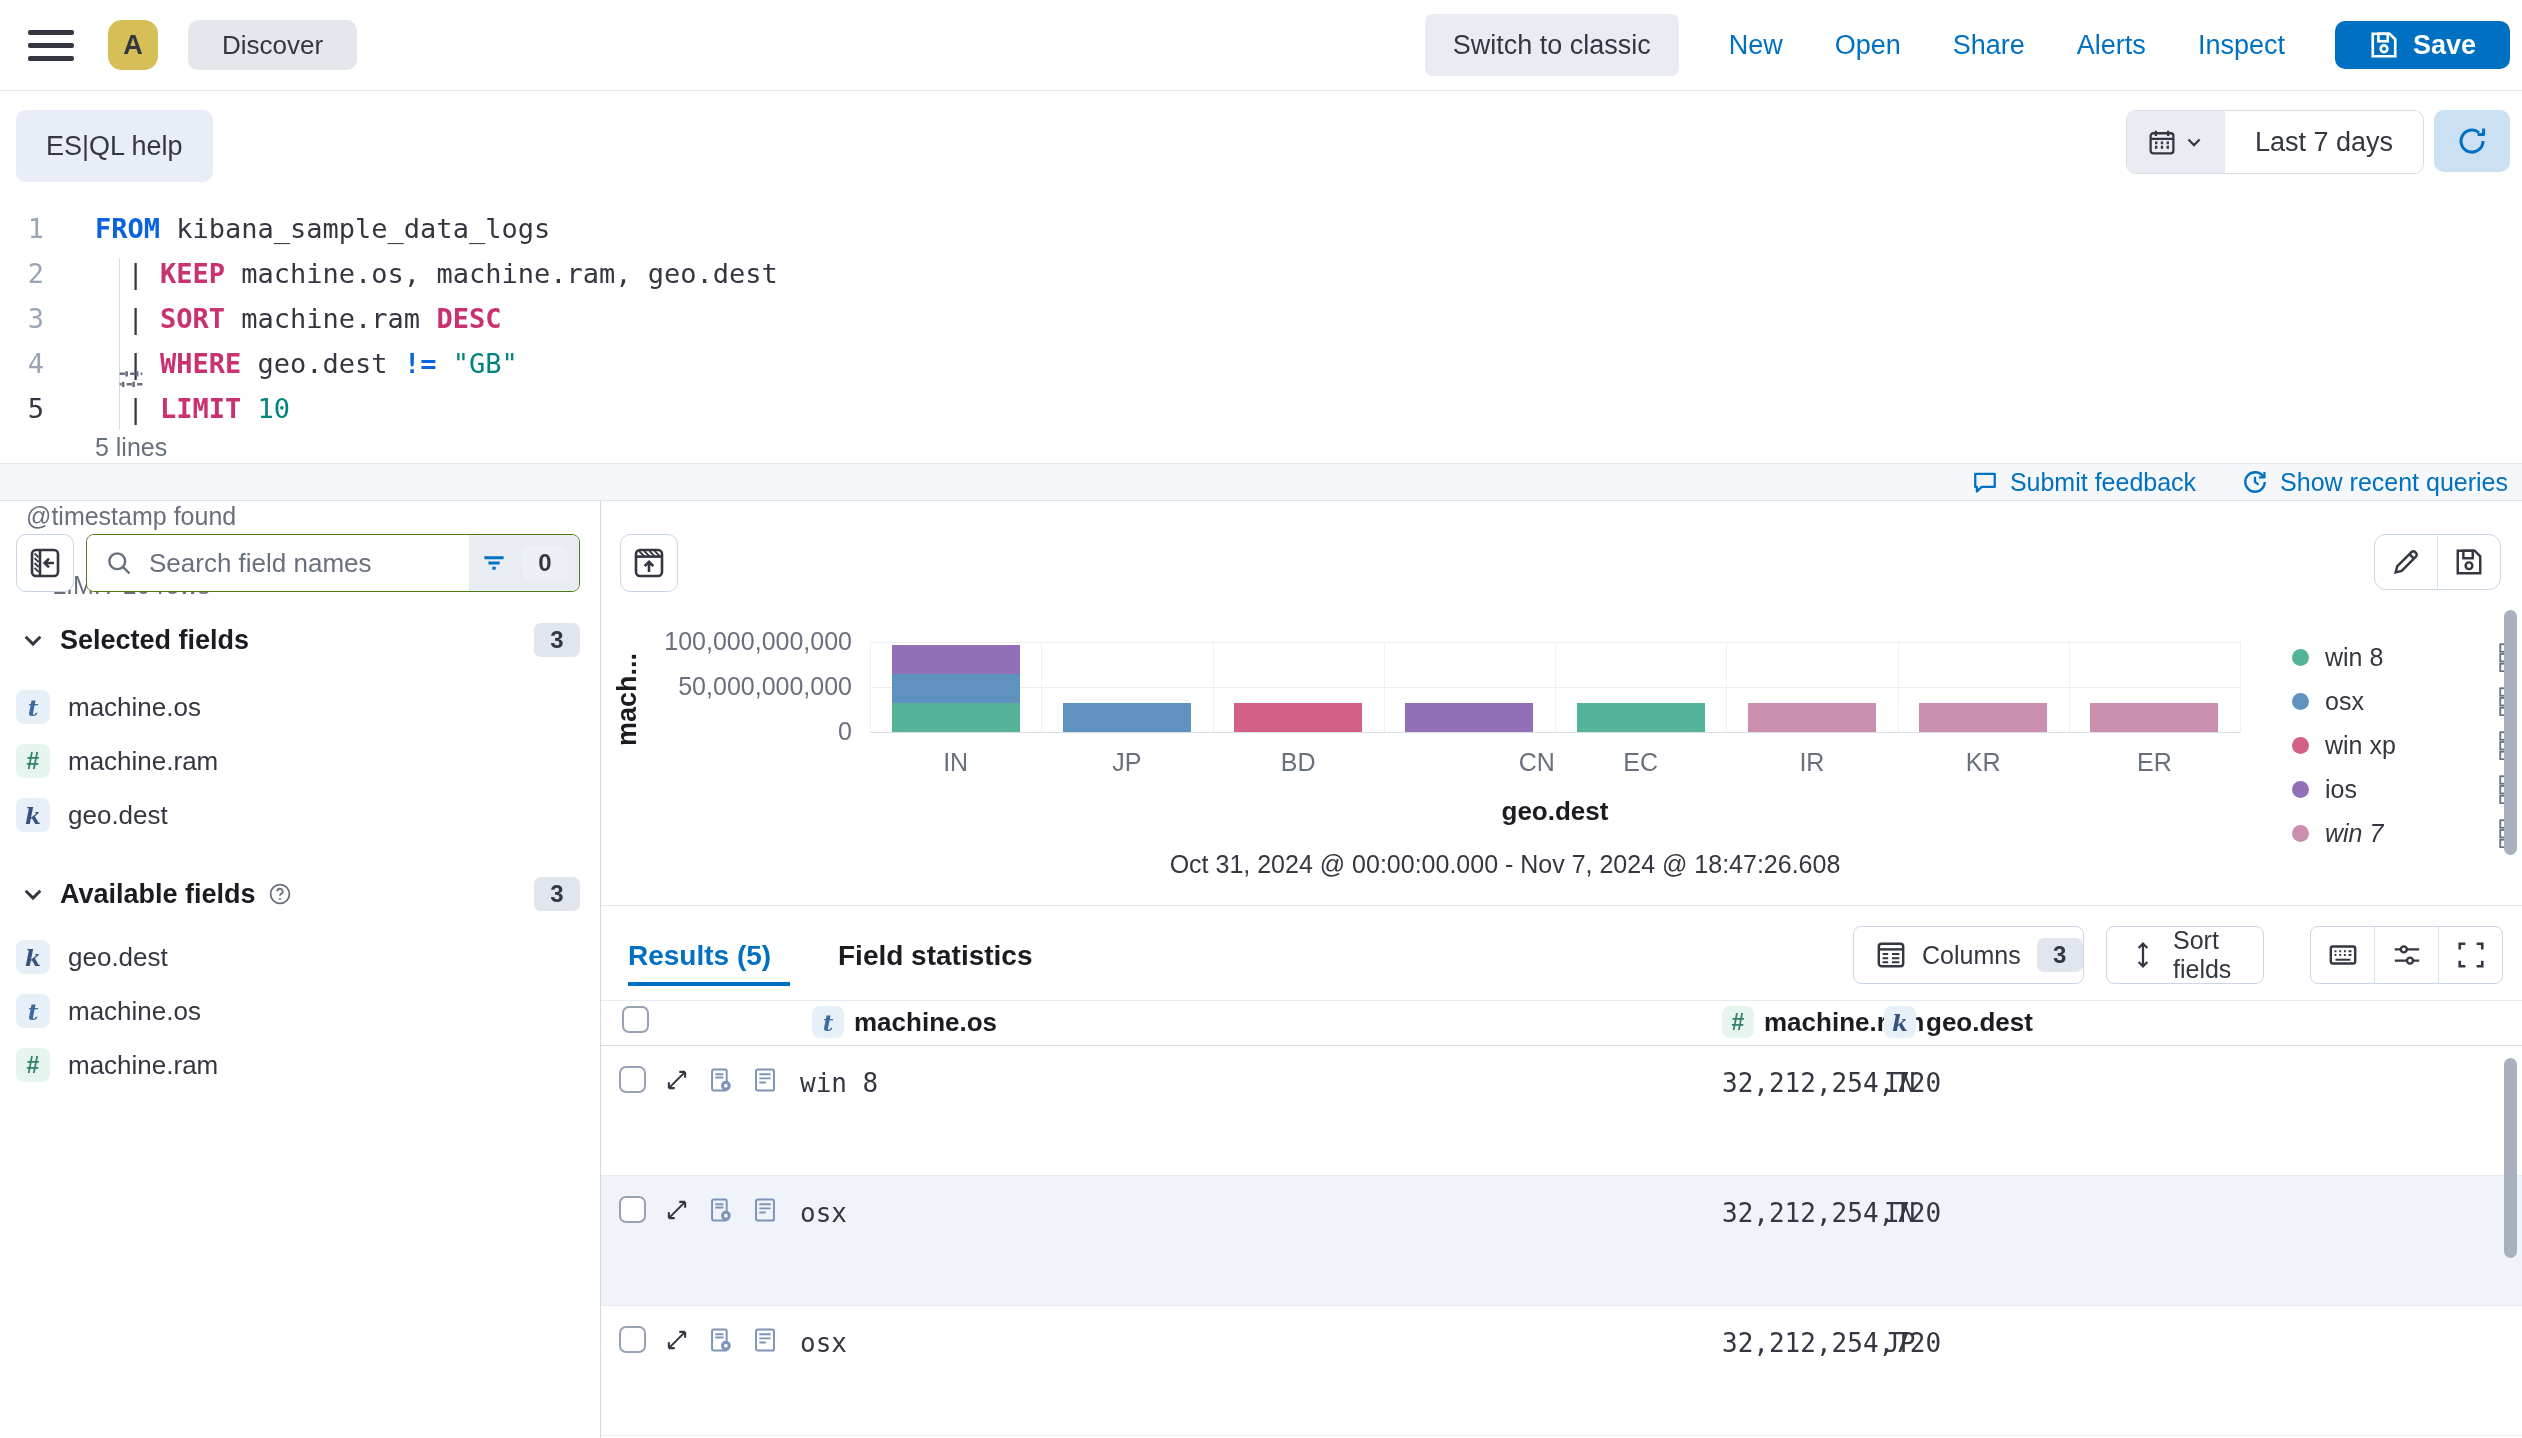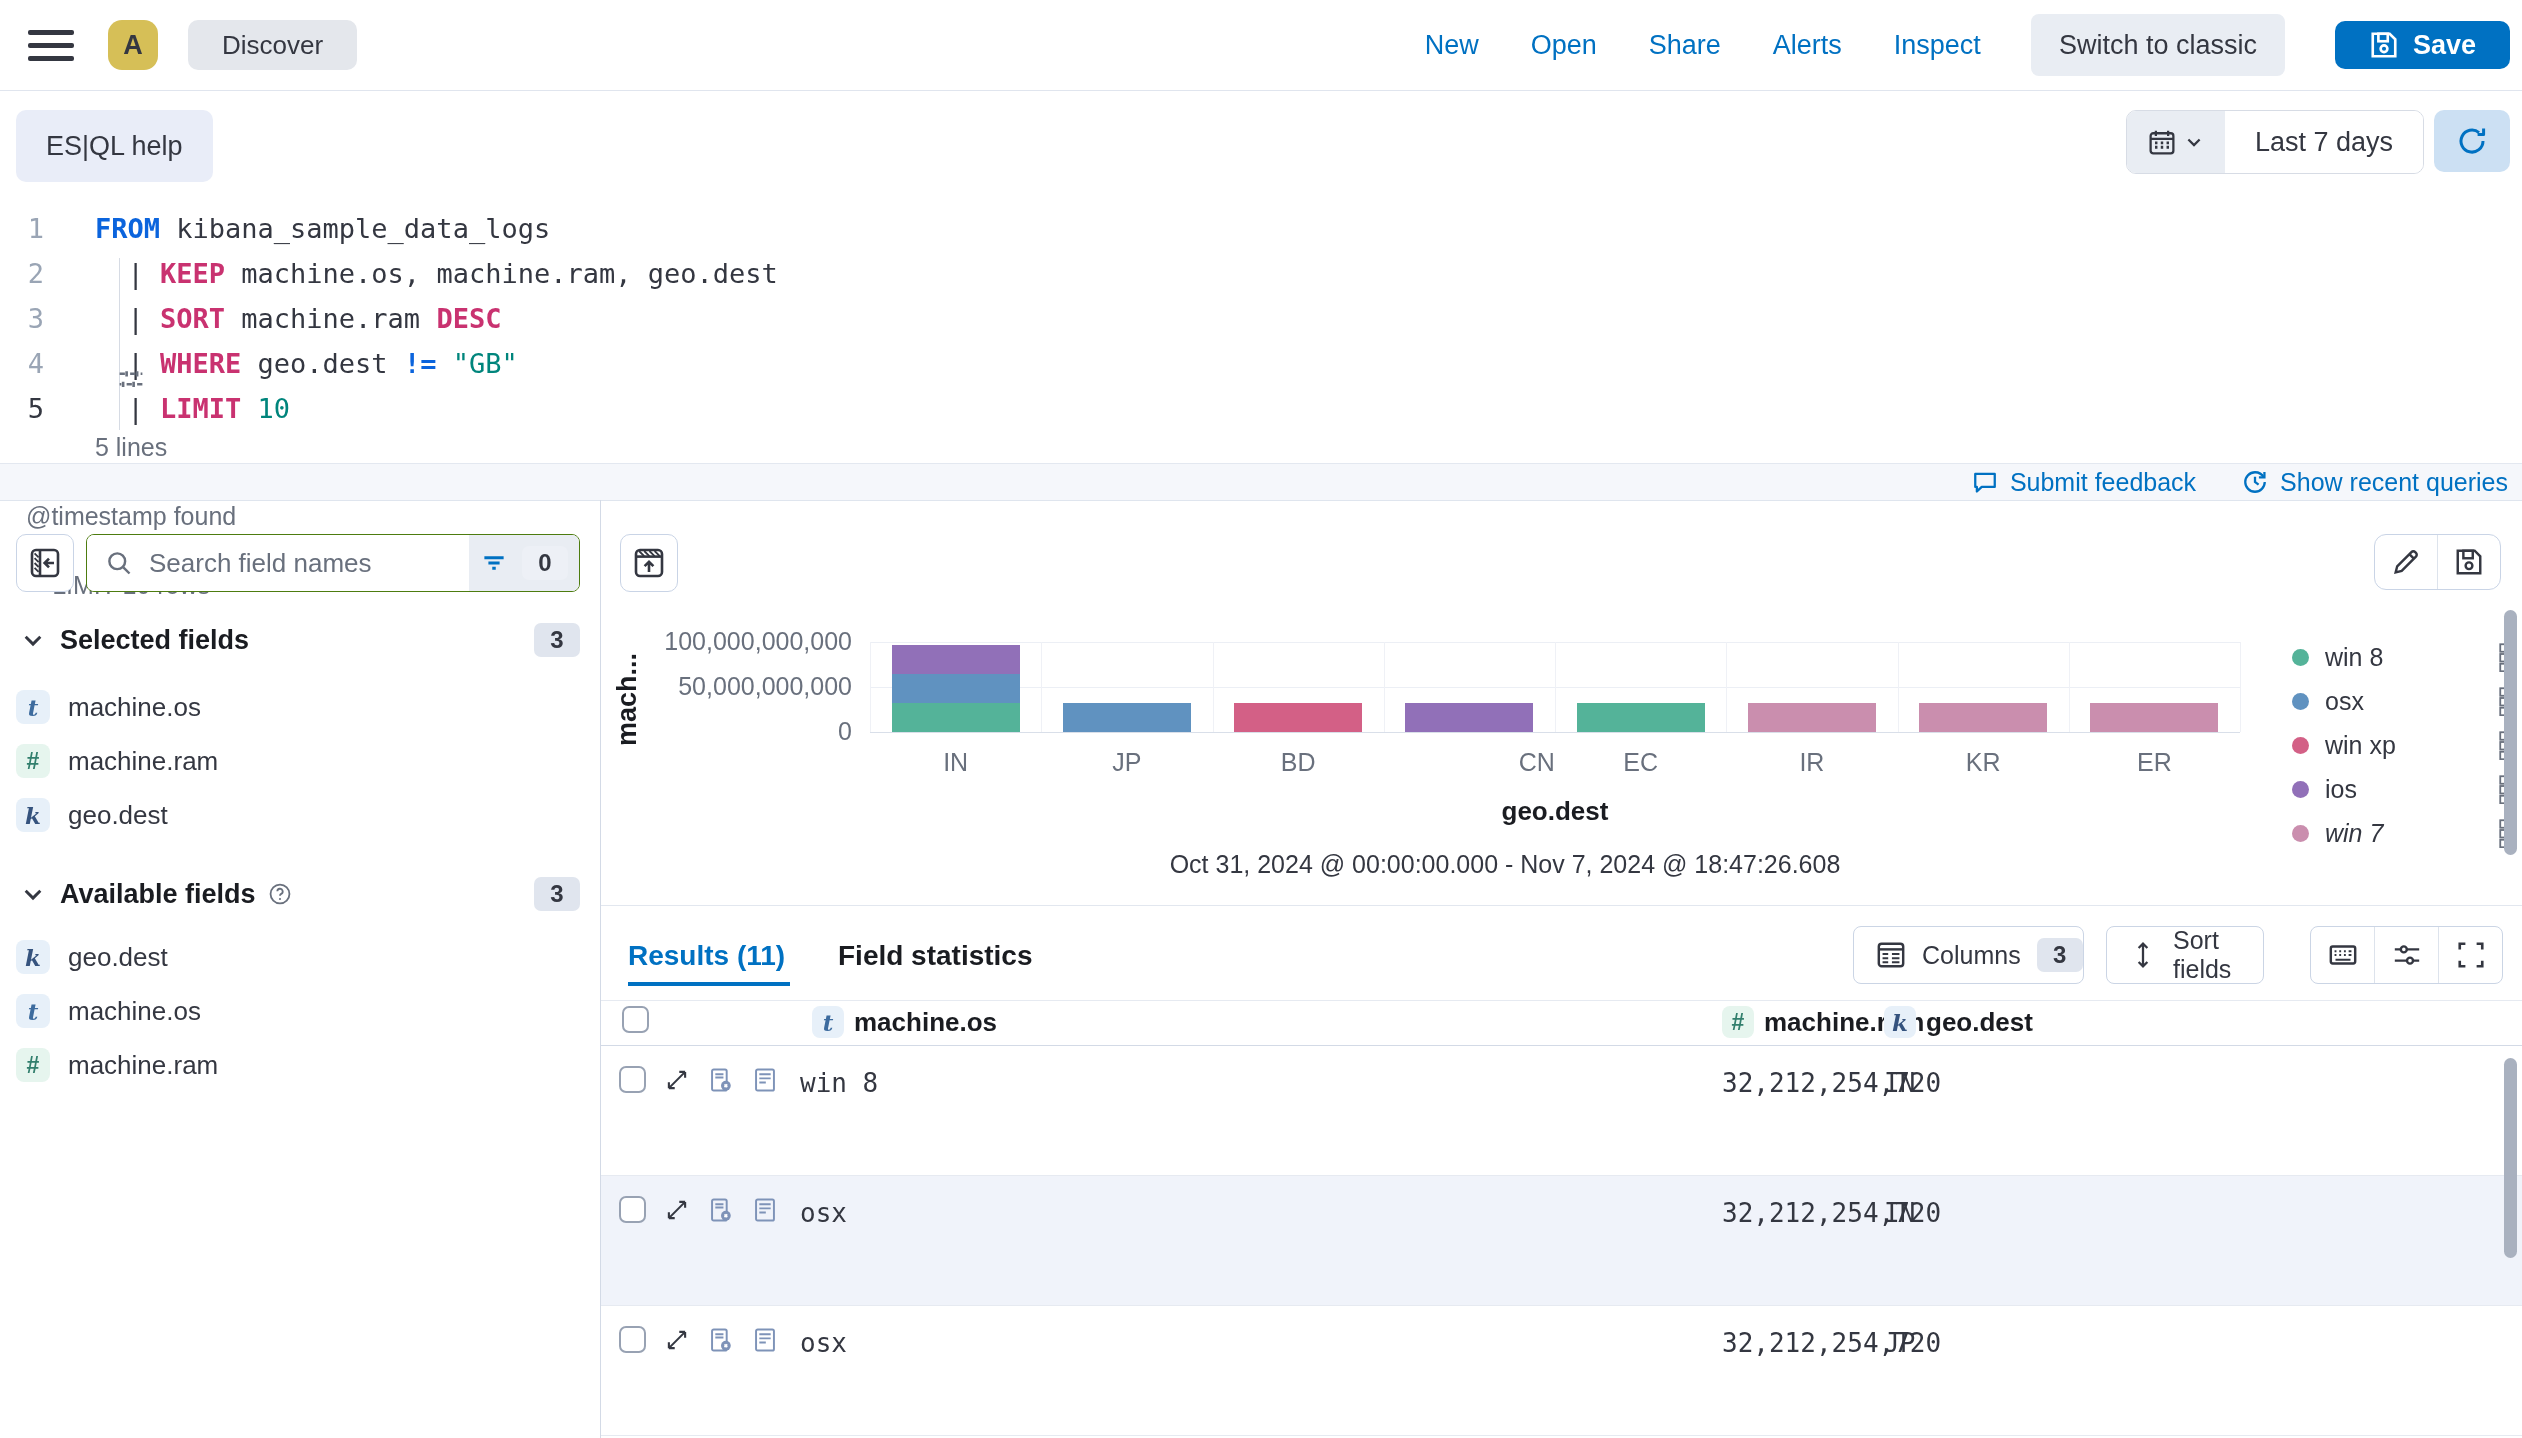--- a/index.html
+++ b/index.html
@@ -113,6 +113,7 @@
     <div id="avatar" class="abs">A</div>
     <div id="breadcrumb-pill" class="abs">Discover</div>
     <div id="topbar-right" class="abs">
+      <div id="switch-classic">Switch to classic</div>
       <div id="nav-links" style="display:flex;gap:52px;">
           <div class="toplink">New</div>
           <div class="toplink">Open</div>
@@ -120,7 +121,6 @@
           <div class="toplink">Alerts</div>
           <div class="toplink">Inspect</div>
         </div>
-      <div id="switch-classic">Switch to classic</div>
       <div id="save-btn">
         <span>
           <svg width="30" height="30" viewBox="0 0 16 16" fill="none" stroke="#fff" stroke-width="1.4">

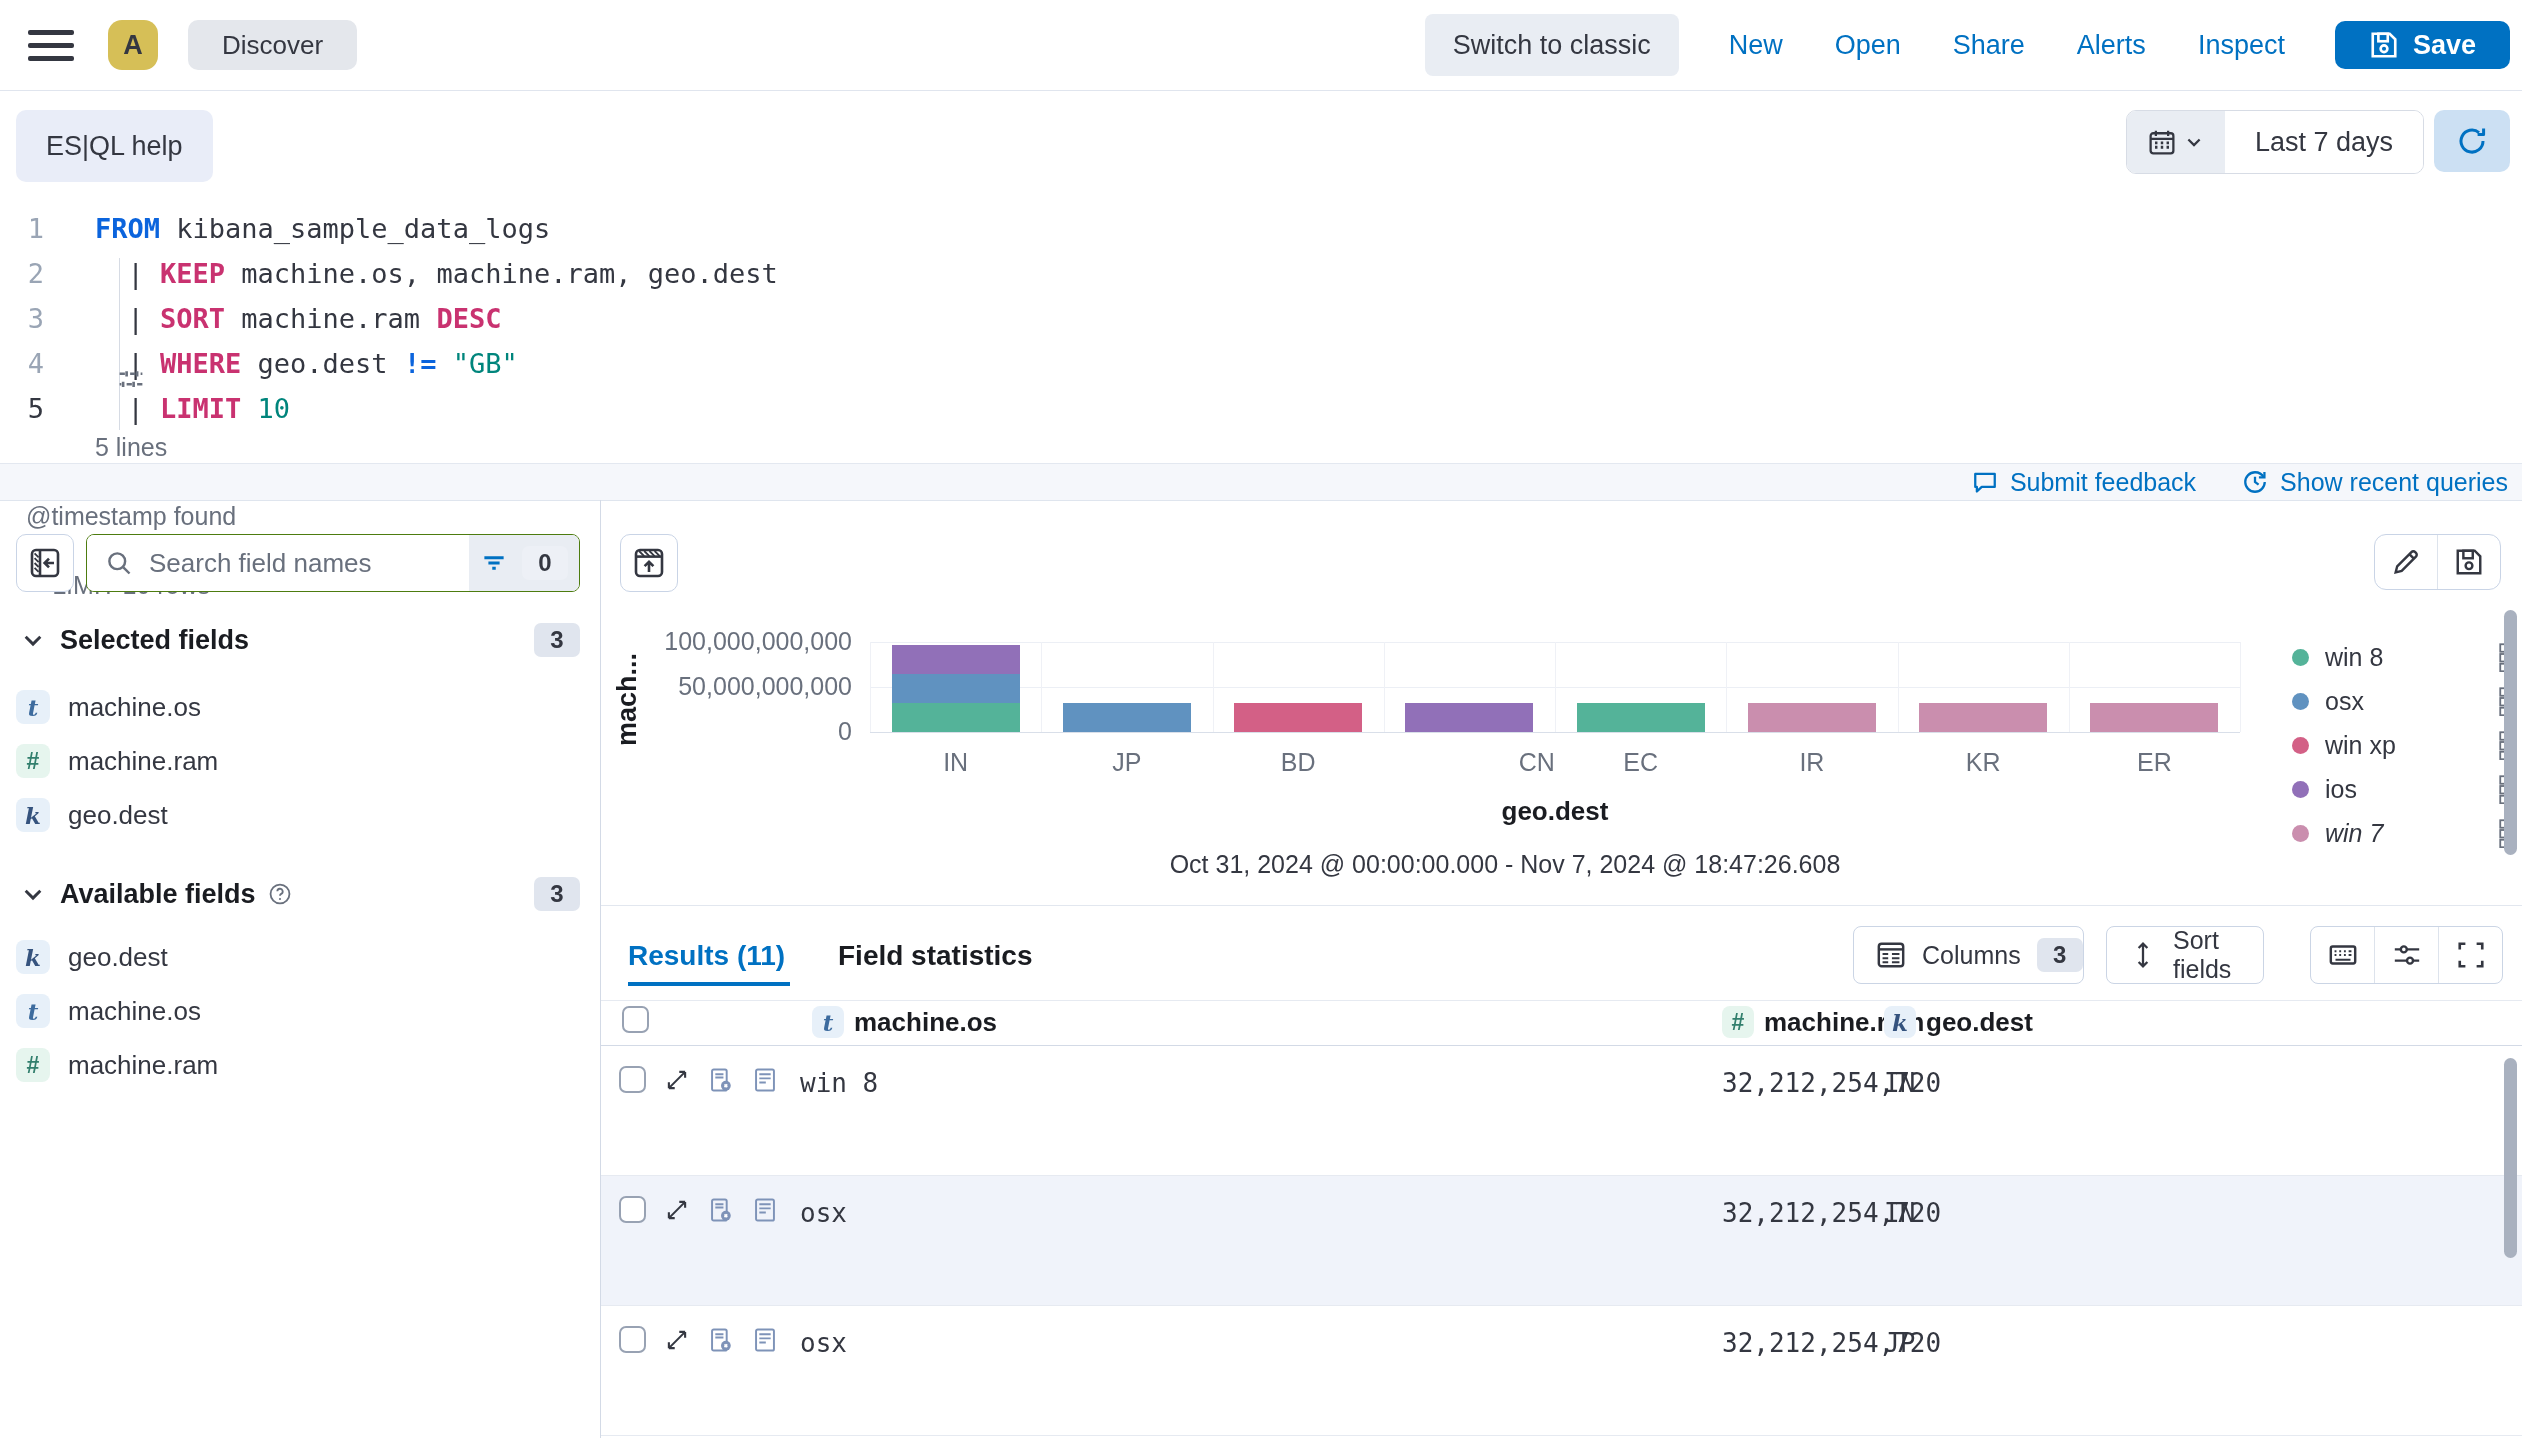--- a/index.html
+++ b/index.html
@@ -415,7 +415,7 @@
   </div>
   <div class="hdivider" style="left:601px;top:905px;width:1921px;"></div>
 
-  <div id="tab-results" class="abs">Results (11)</div>
+  <div id="tab-results" class="abs">Results (5)</div>
   <div id="tab-underline" class="abs" style="width:162px;"></div>
   <div id="tab-fieldstats" class="abs">Field statistics</div>
 

